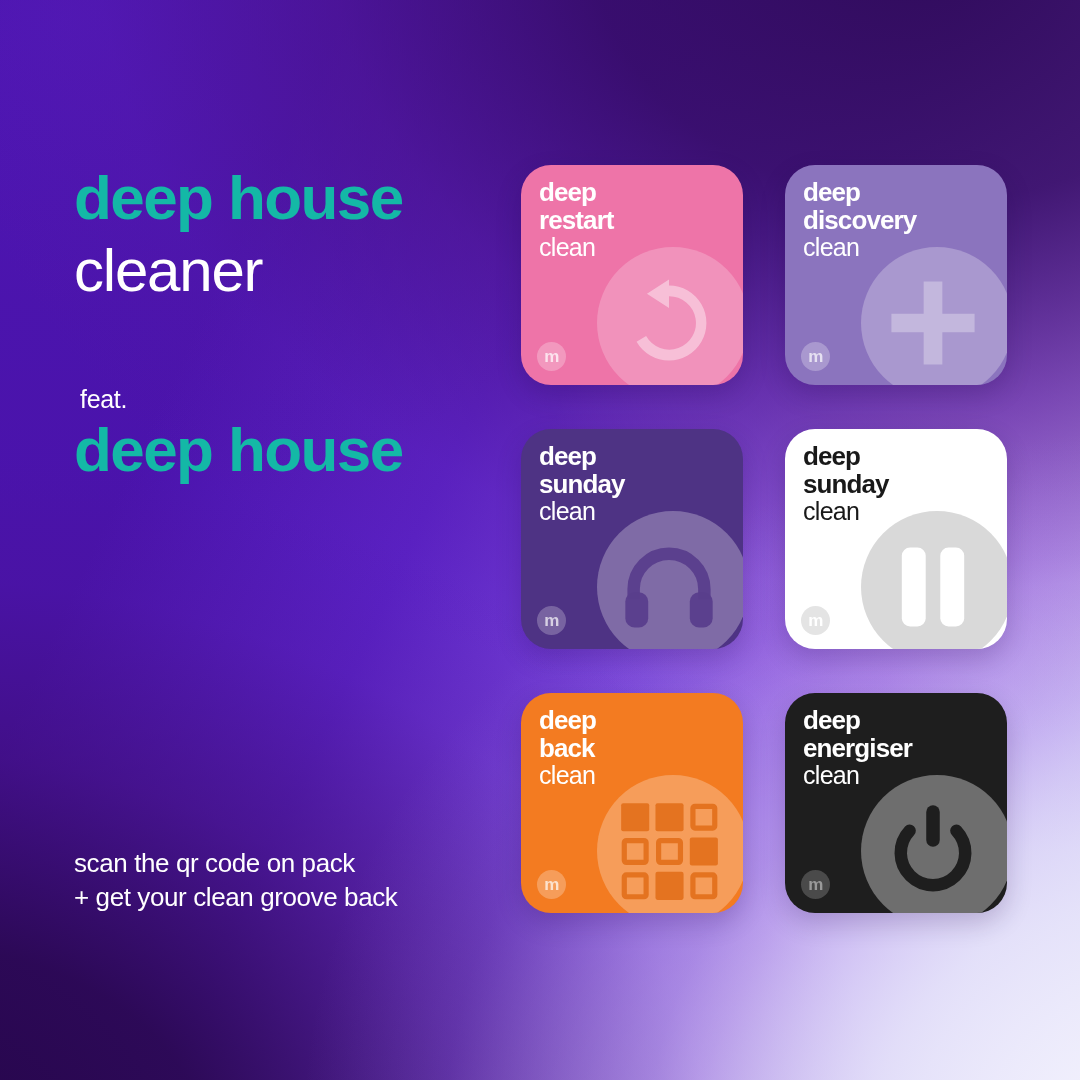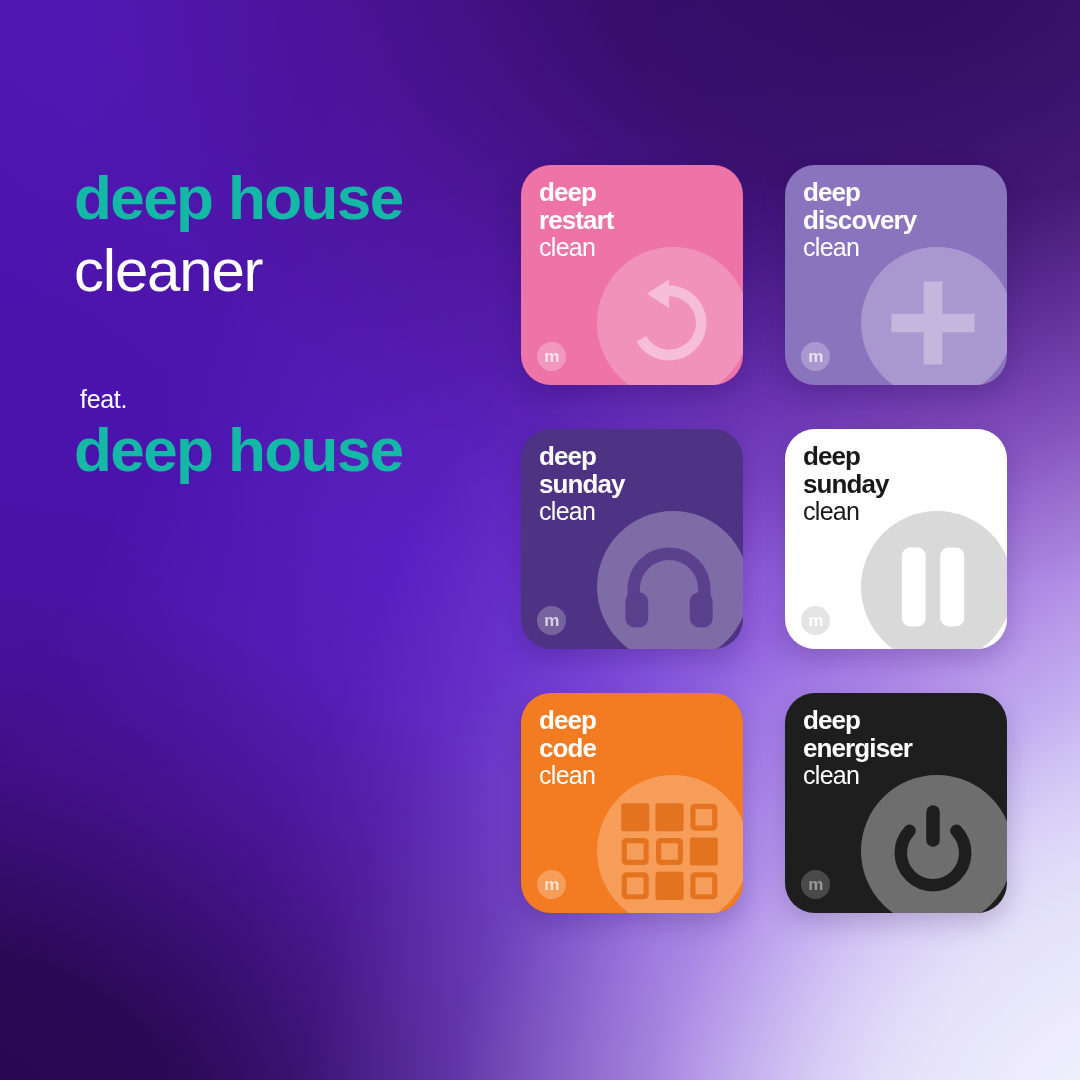--- a/index.html
+++ b/index.html
@@ -286,7 +286,7 @@
         </div>
      <div class="tile-txt" style="color:#FFFFFF">
        <span class="t-l1">deep</span>
-       <span class="t-l2">code</span>
+       <span class="t-l2">back</span>
        <span class="t-l3">clean</span>
      </div>
      <div class="badge" style="background:rgba(255,255,255,0.26);color:rgba(255,255,255,0.70)">m</div>

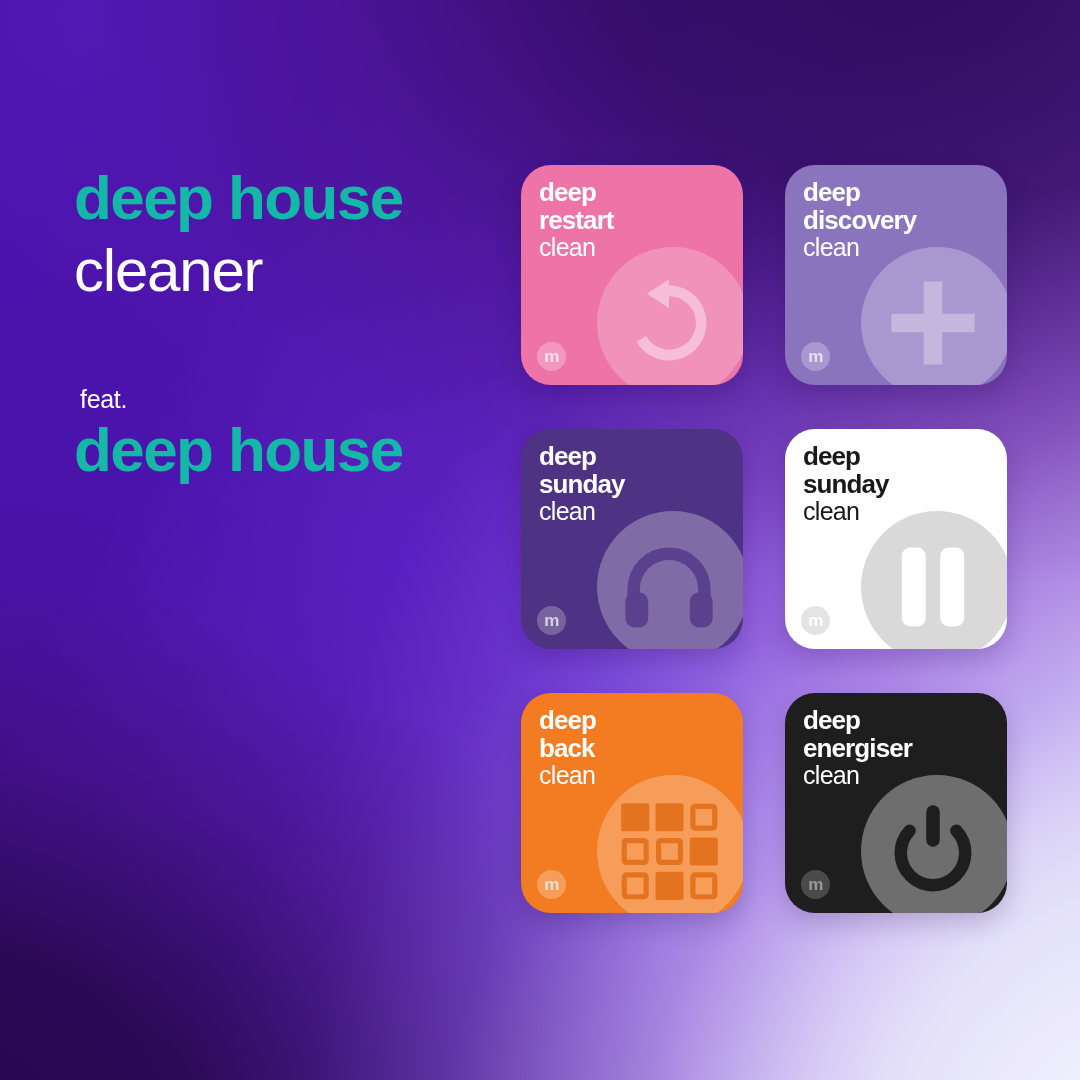--- a/index.html
+++ b/index.html
@@ -208,6 +208,8 @@
     </div>
   </div>
 
+  <div class="footnote">scan the qr code on pack
++ get your clean groove back</div>
 
   <div id="grid">
       <div class="tile" style="background: rgb(238, 116, 168);">

